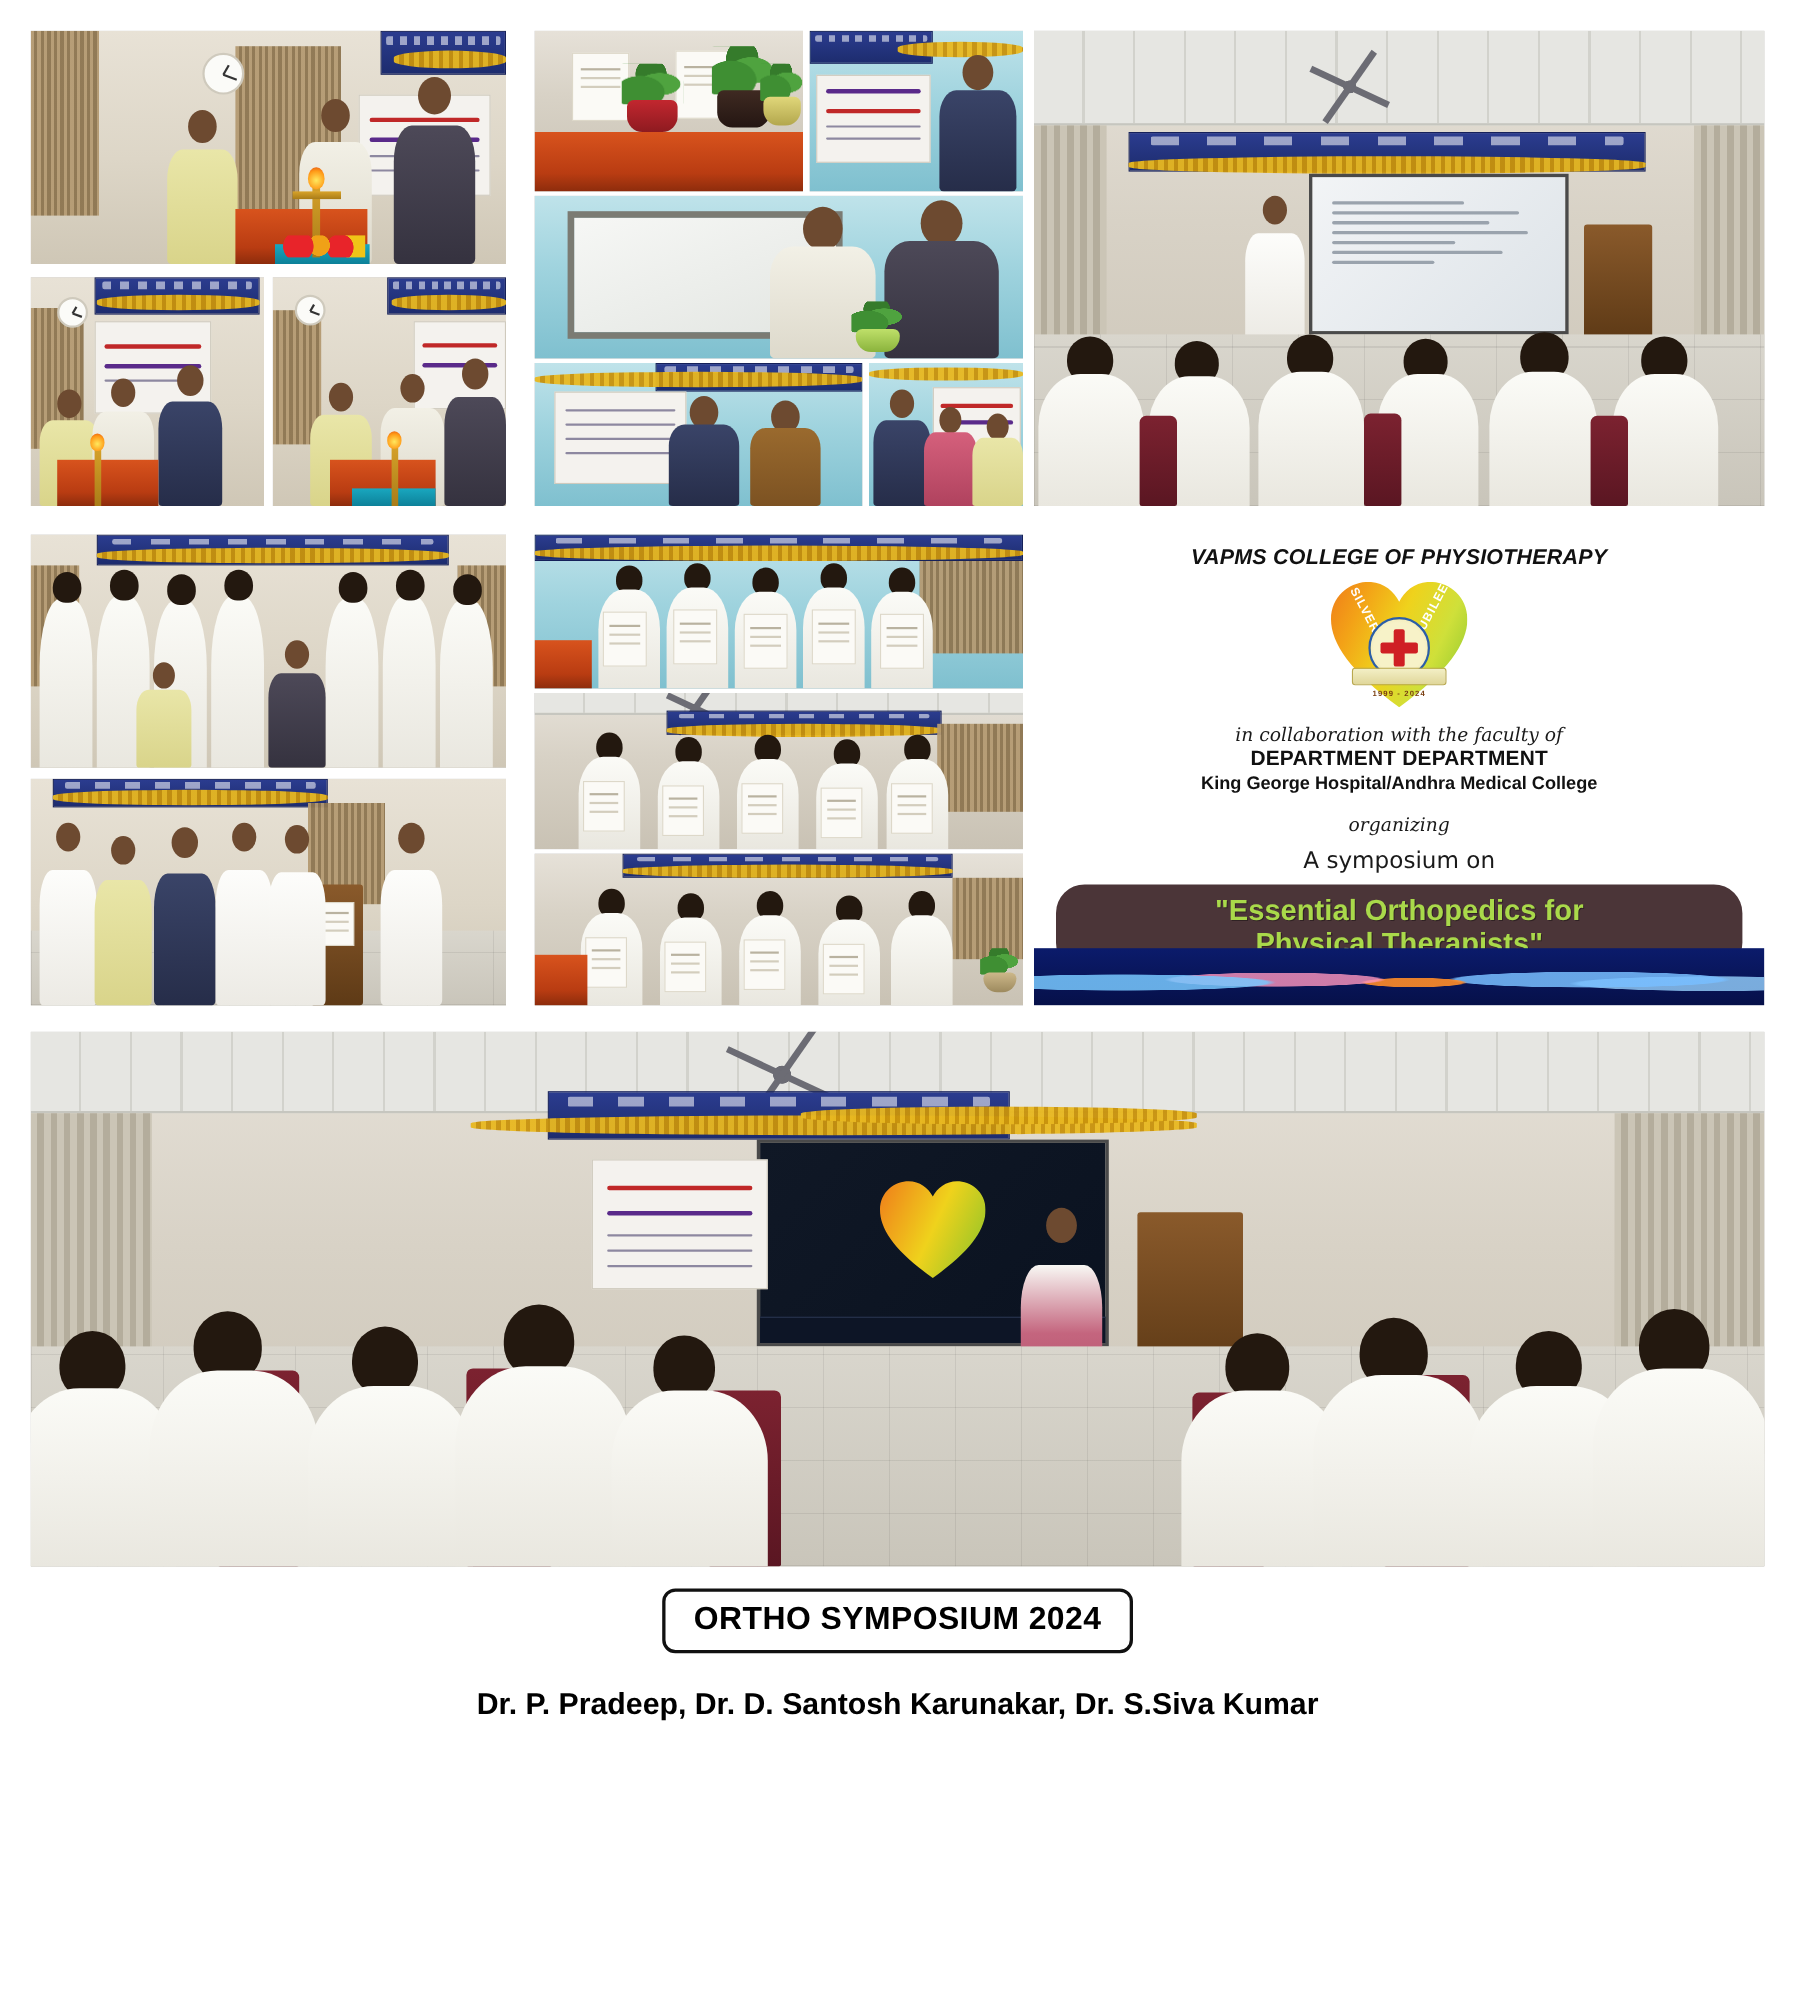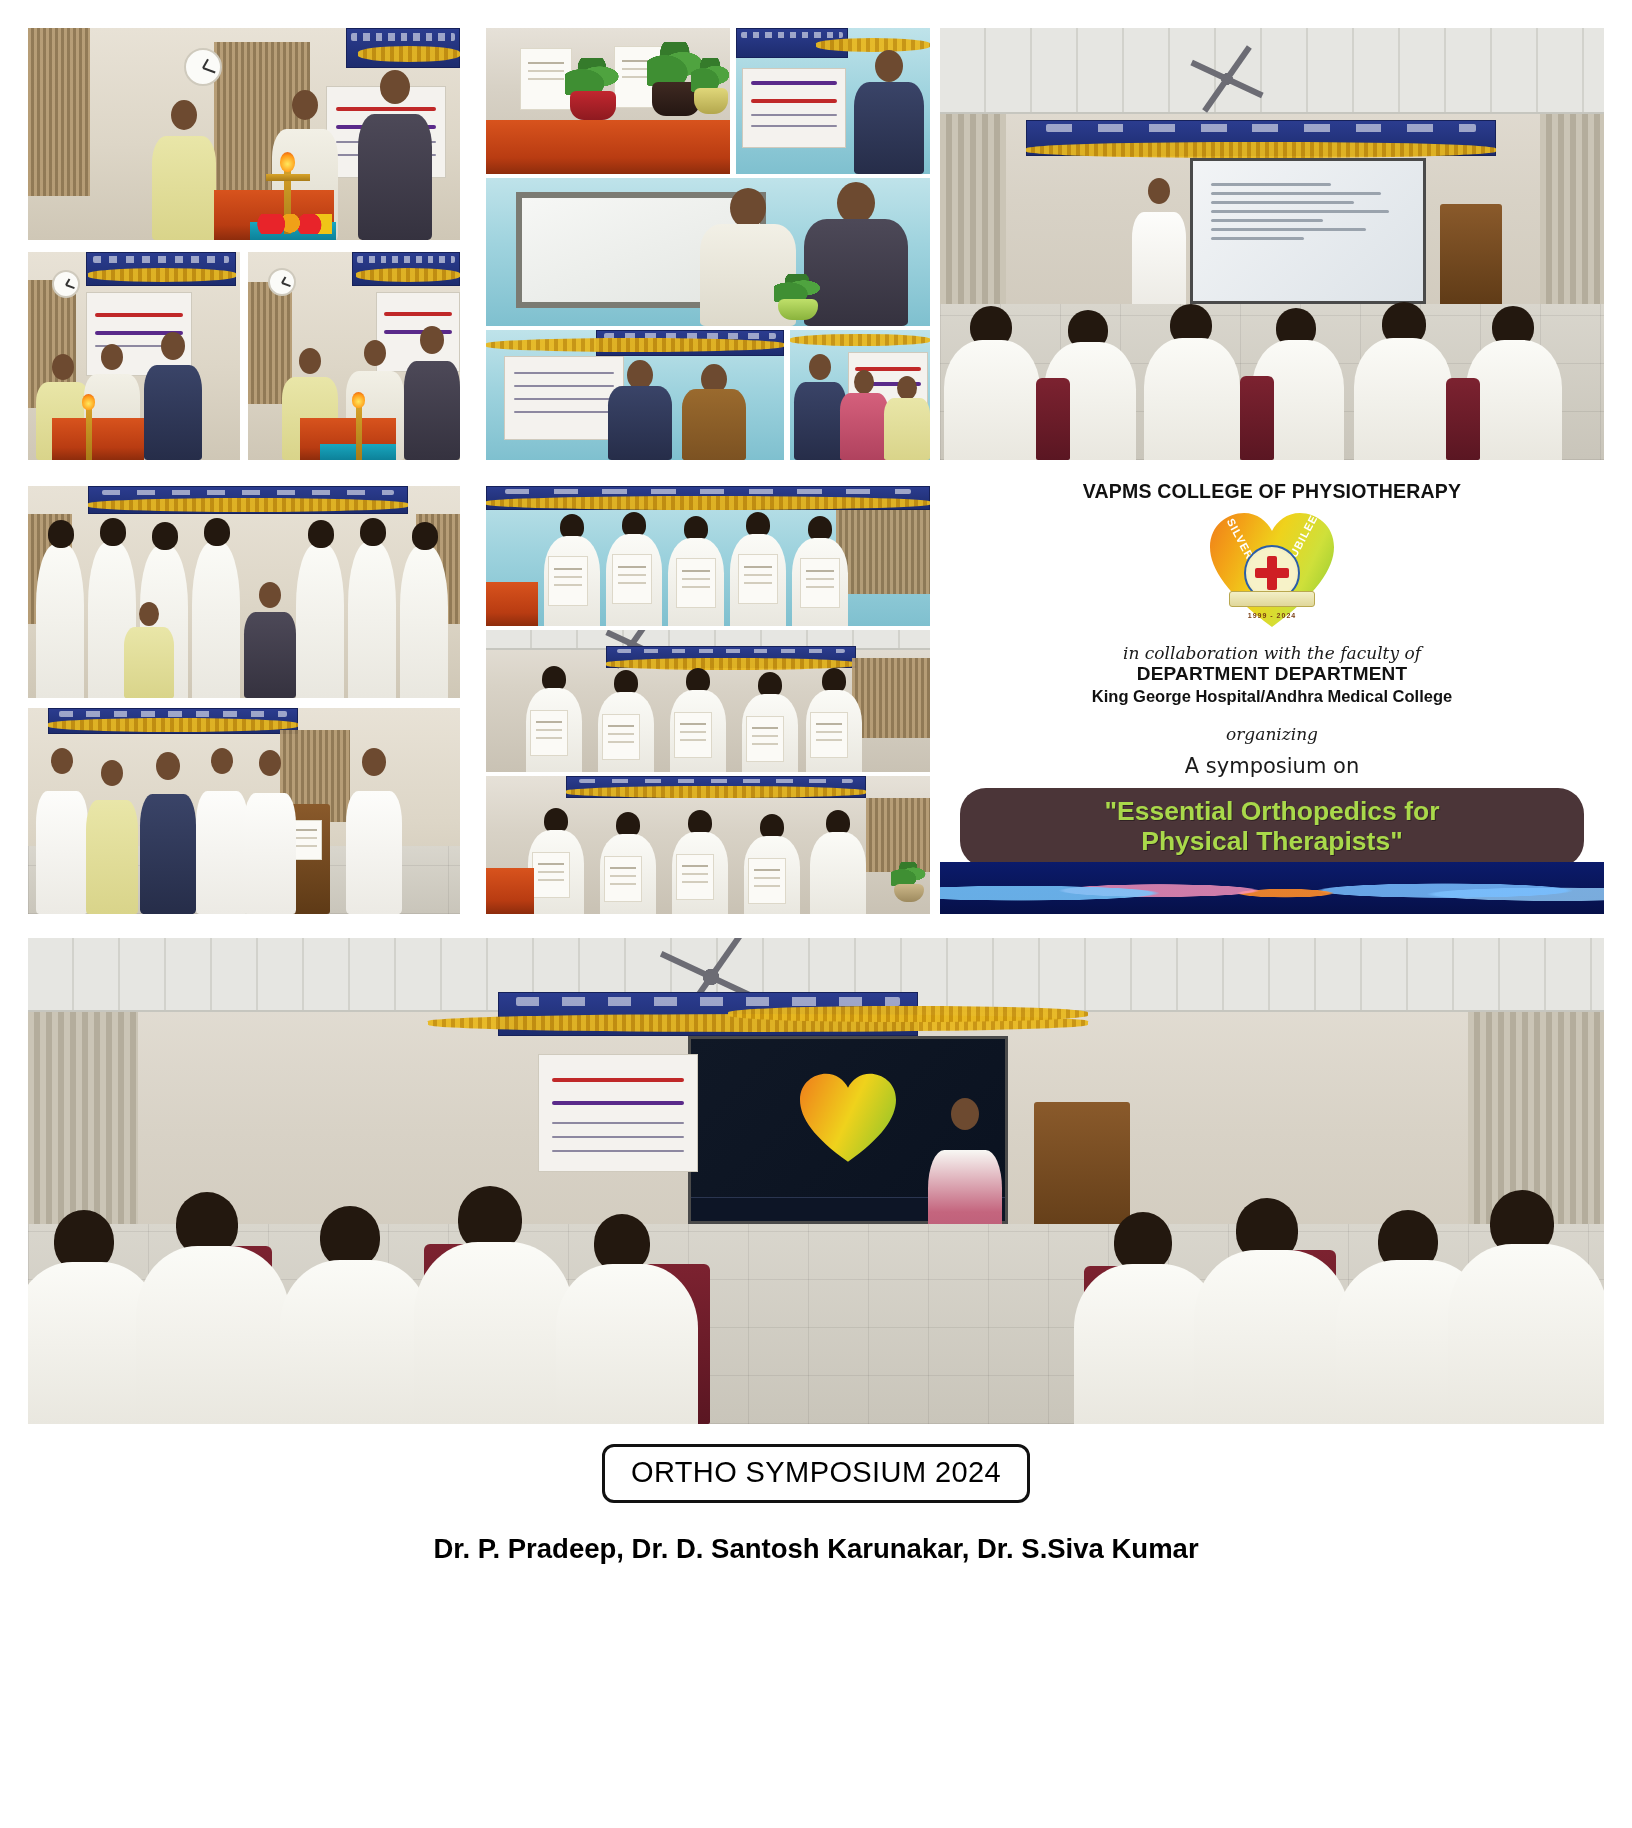--- a/index.html
+++ b/index.html
@@ -246,6 +246,8 @@
     letter-spacing: .2px;
     color: #111111;
     text-align: center;
+    margin-top: 16px;
+    font-style: italic;
   }
   #poster-logo {
     position: relative;

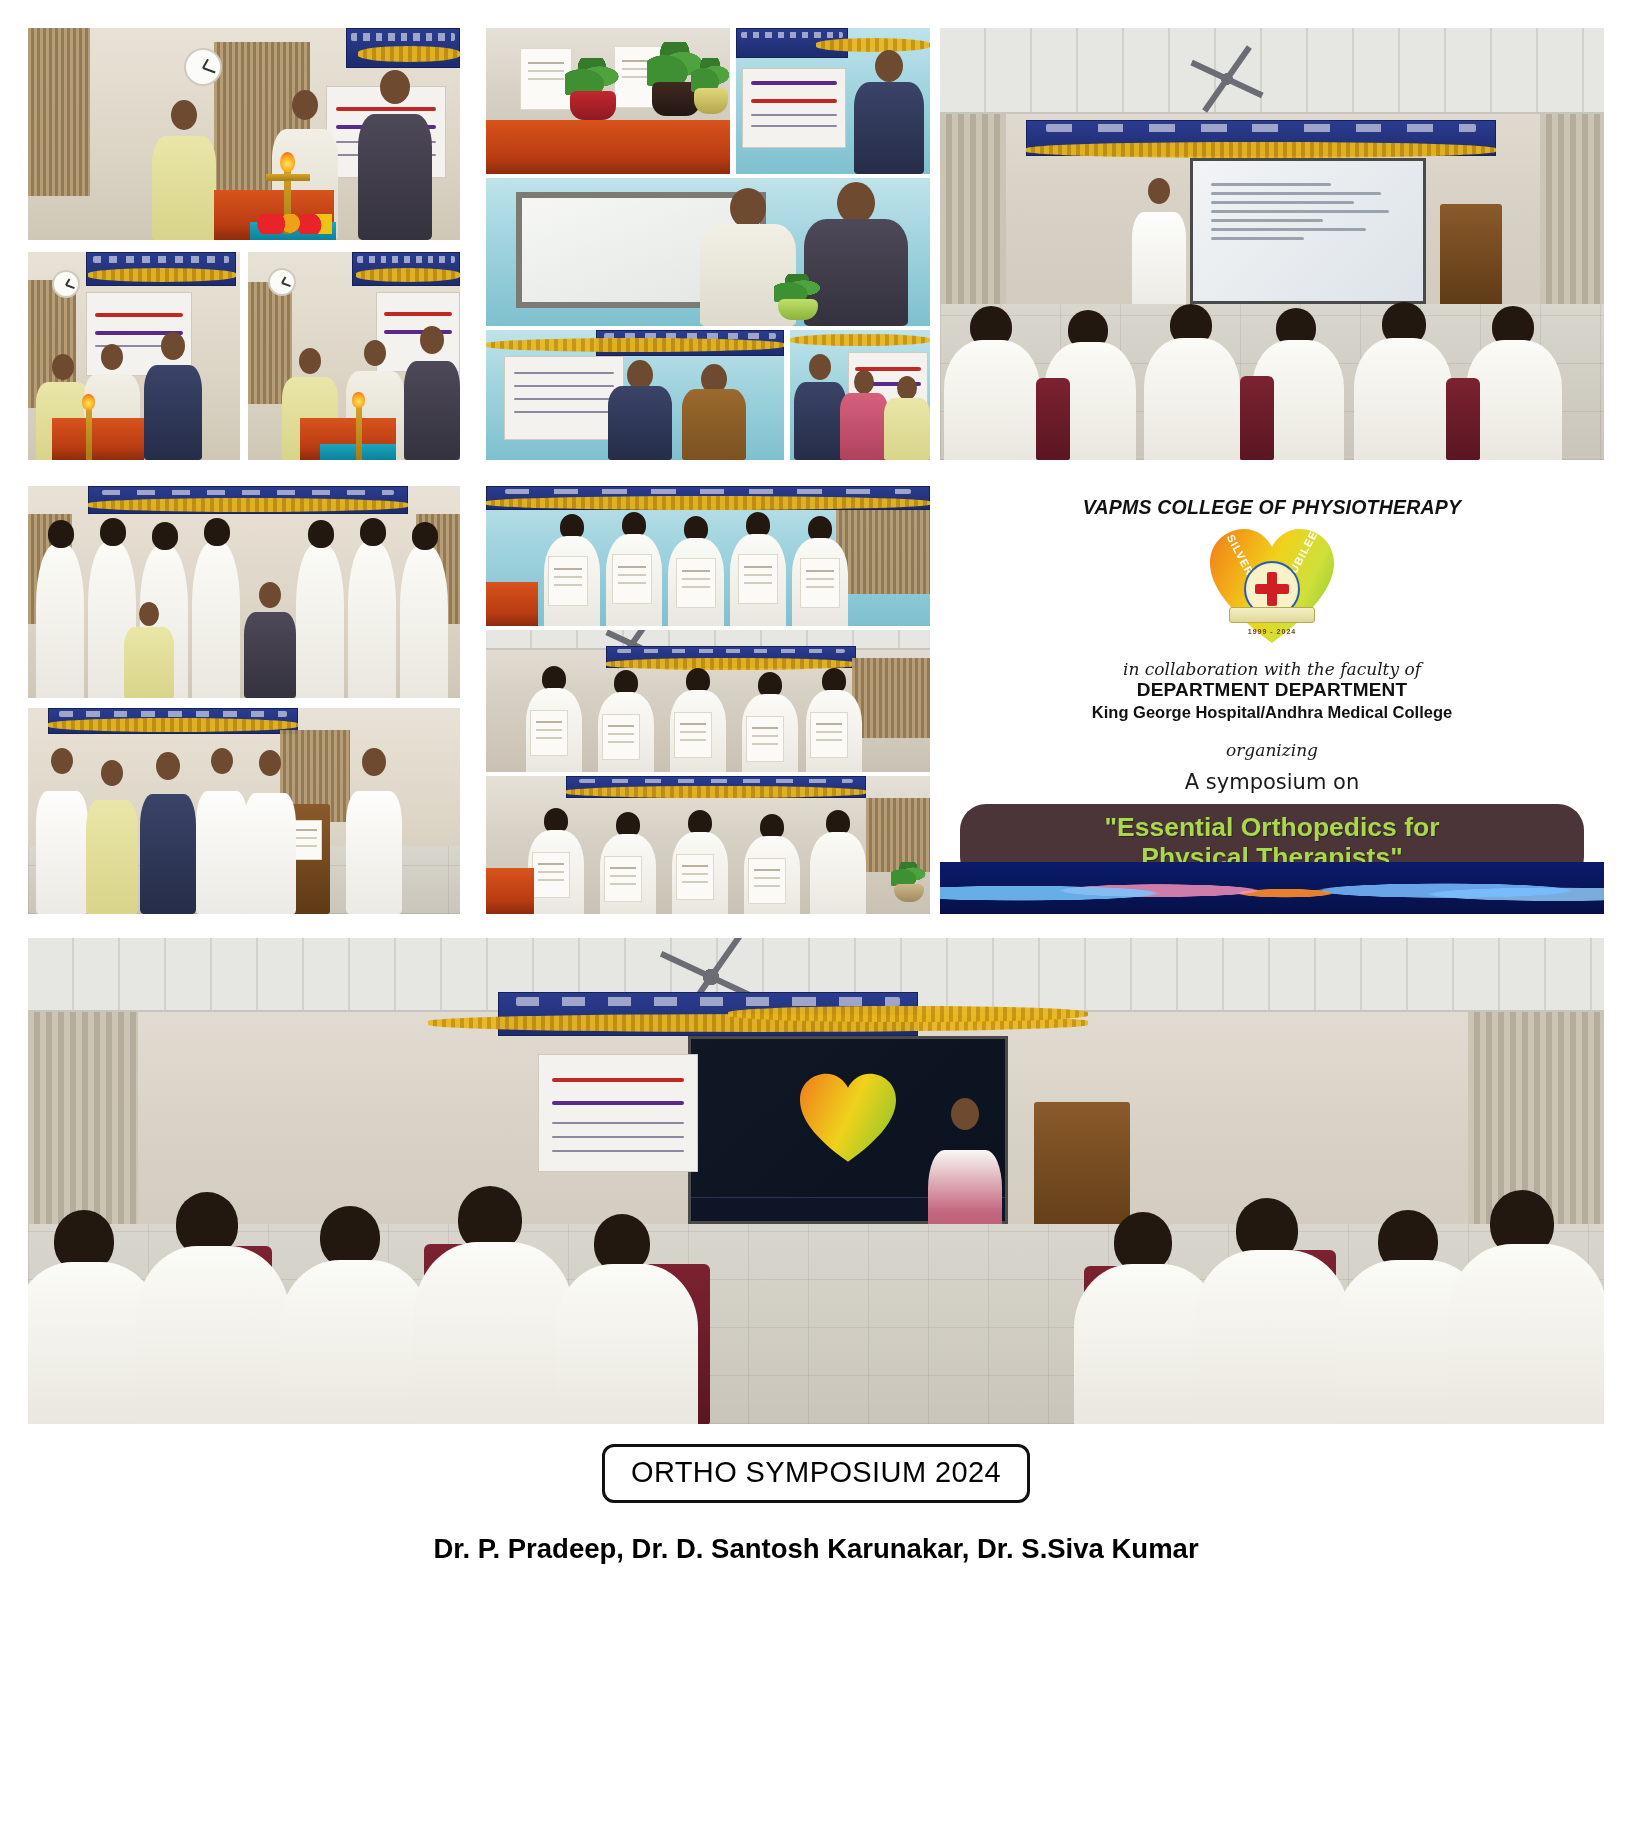--- a/index.html
+++ b/index.html
@@ -371,7 +371,7 @@
     border: 3px solid #111;
     border-radius: 12px;
     padding: 9px 26px 11px;
-    font-weight: normal;
+    font-weight: bold;
     font-size: 29px;
     letter-spacing: .4px;
     color: #000;

